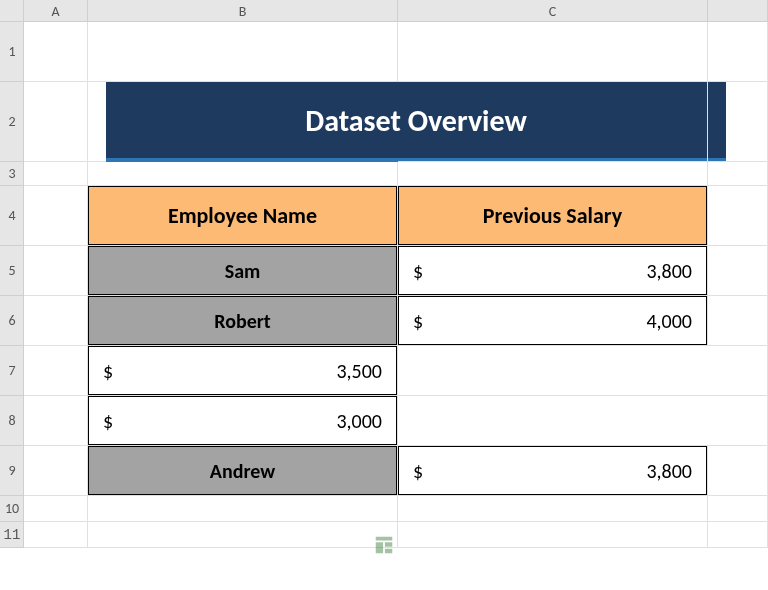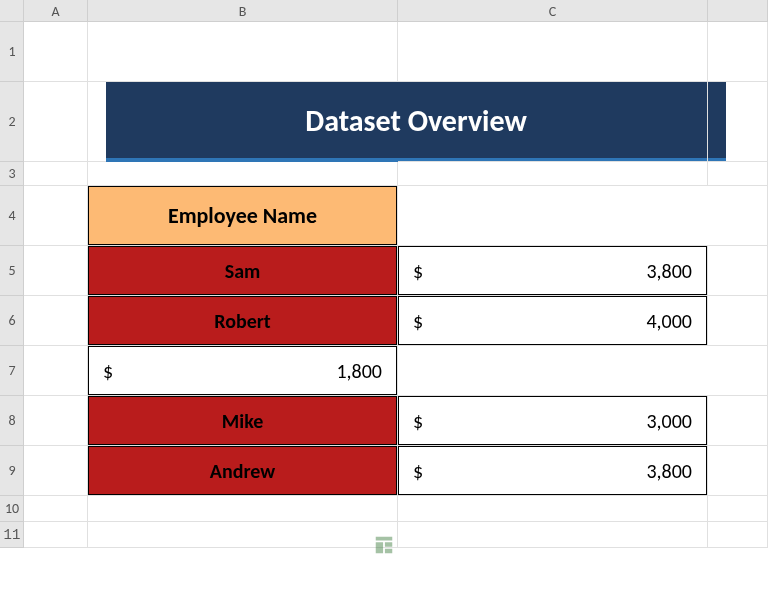--- a/index.html
+++ b/index.html
@@ -209,6 +209,9 @@
       <div class="cell wB">
         <div class="thcell">Employee Name</div>
       </div>
+      <div class="cell wC">
+        <div class="thcell">Previous Salary</div>
+      </div>
       <div class="cell wRest"></div>
     </div>
 

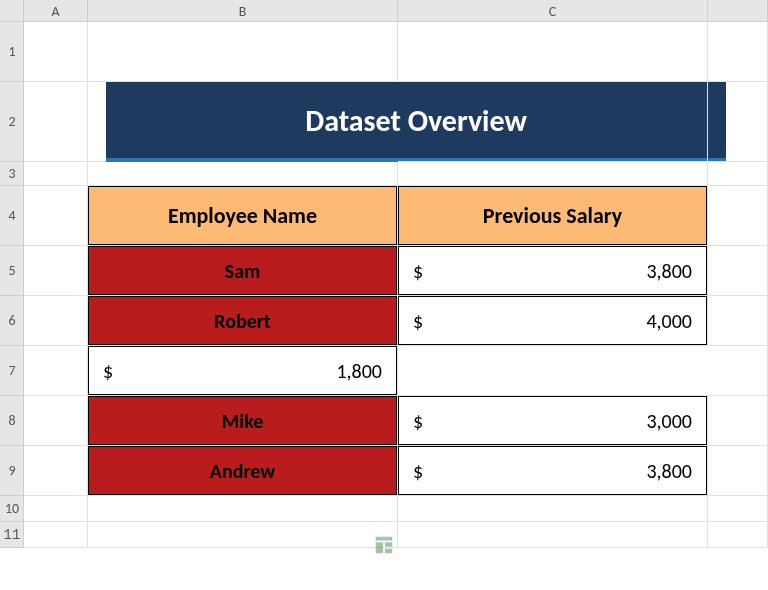--- a/index.html
+++ b/index.html
@@ -115,7 +115,7 @@
   }
   
   .namecell {
-    background: #b91c1c;
+    background: #a3a3a3;
     border: 1px solid #000;
     font-weight: bold;
     font-size: 20px;

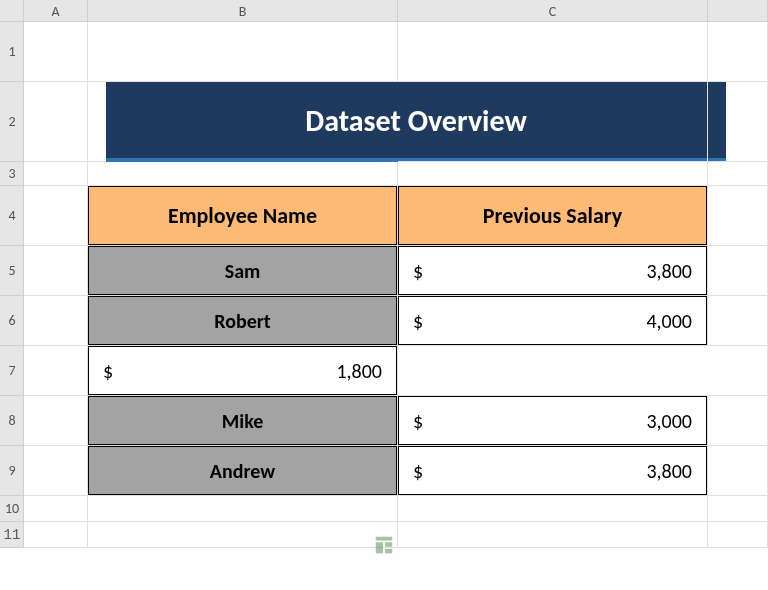--- a/index.html
+++ b/index.html
@@ -248,7 +248,7 @@
       <div class="cell wC">
         <div class="salcell">
           <span class="cur">$</span>
-          <span class="amt">1,800</span>
+          <span class="amt">3,500</span>
         </div>
       </div>
       <div class="cell wRest"></div>

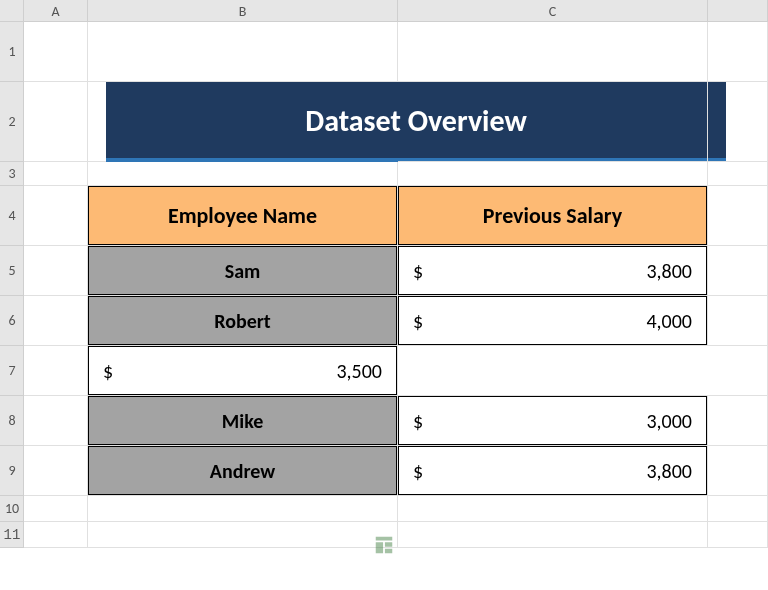--- a/index.html
+++ b/index.html
@@ -256,9 +256,6 @@
 
     <div class="grow h8">
       <div class="cell wA"></div>
-      <div class="cell wB">
-        <div class="namecell">Mike</div>
-      </div>
       <div class="cell wC">
         <div class="salcell">
           <span class="cur">$</span>

